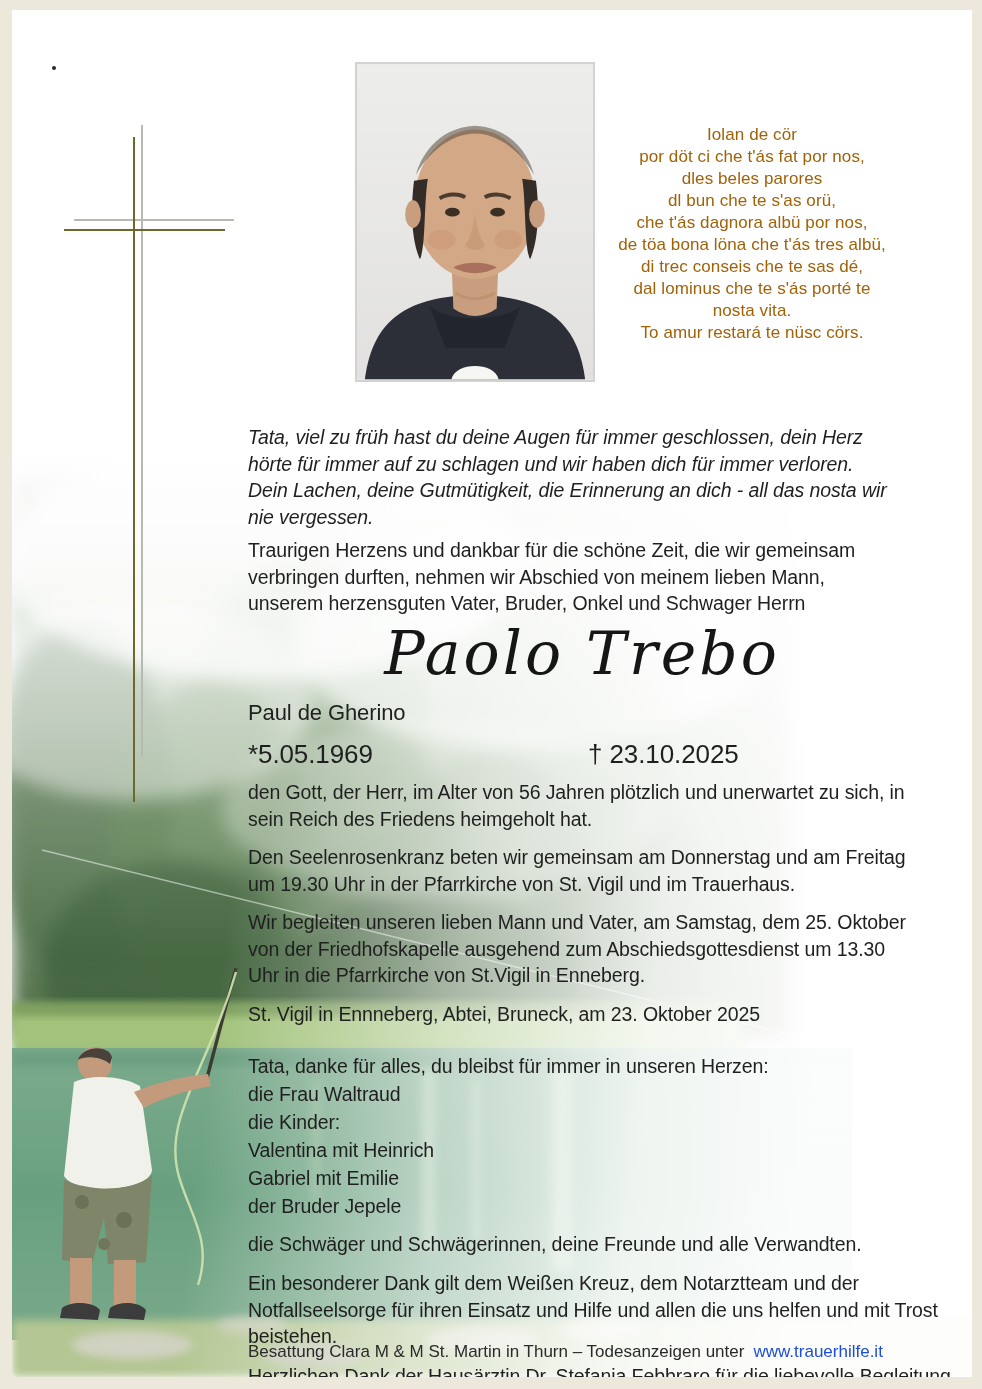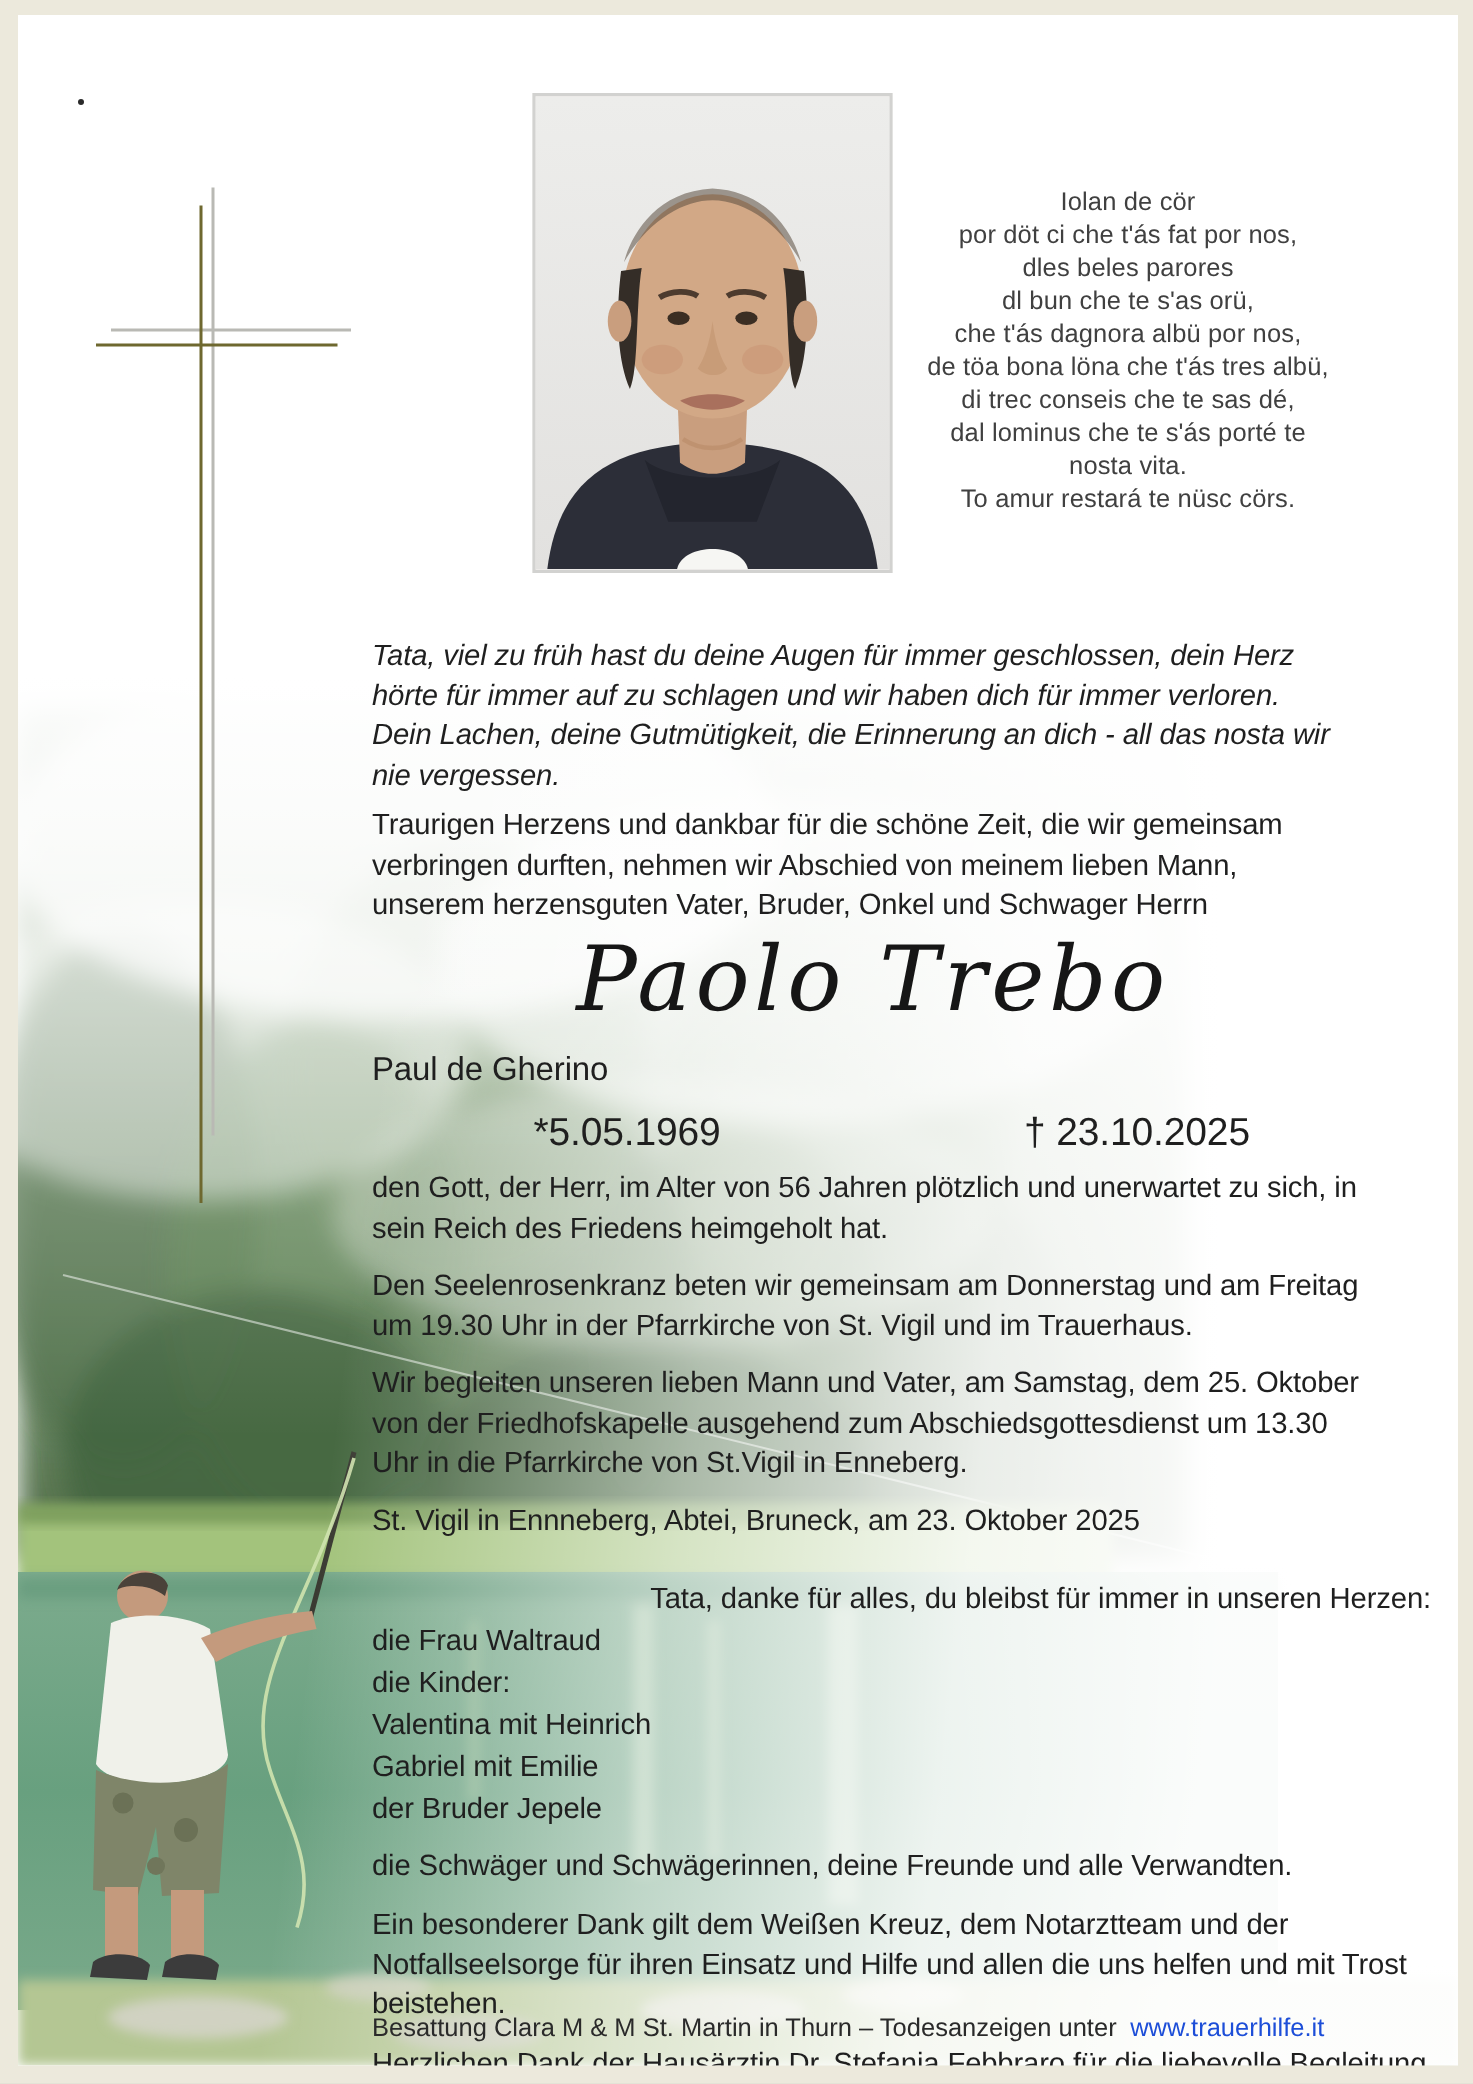--- a/index.html
+++ b/index.html
@@ -74,7 +74,7 @@
     position: absolute; left: 548px; top: 114px; width: 384px;
     text-align: center;
     font-size: 17px; line-height: 22px;
-    color: #404040;
+    color: #a16207;
     letter-spacing: 0.1px;
   }
 

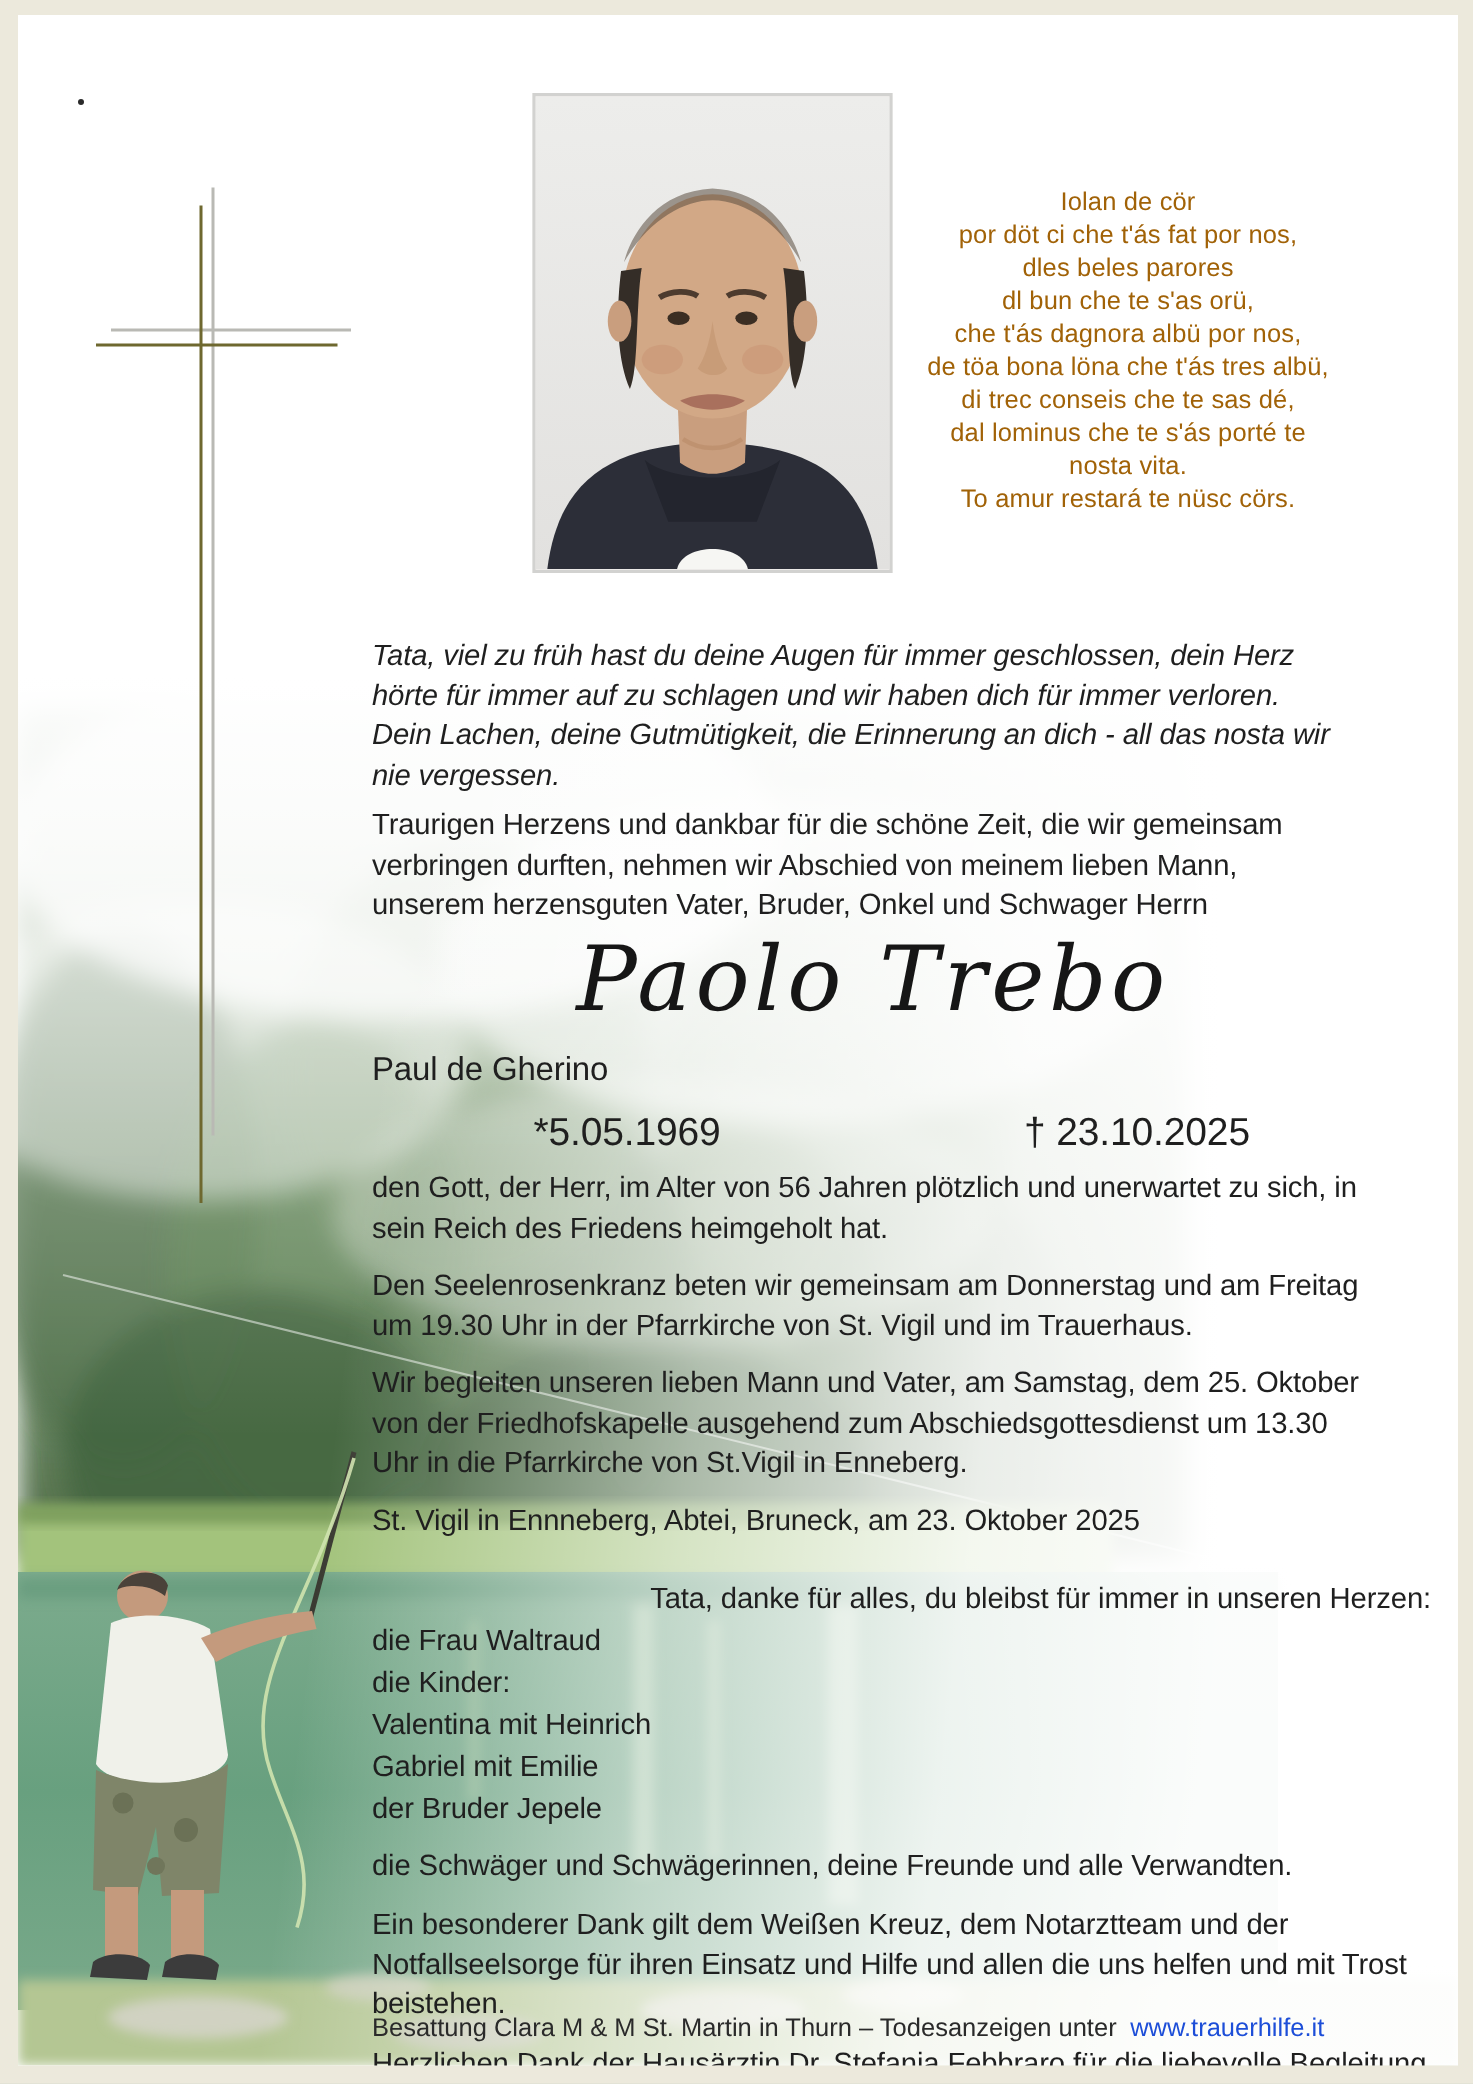--- a/index.html
+++ b/index.html
@@ -107,7 +107,7 @@
     display: grid; grid-template-columns: 1fr 1fr;
     font-size: 26px;
   }
-  .dates span { text-align: center; }
+  .dates span { text-align: left; }
   .body-p  { max-width: 660px; margin-top: 12px !important; }
   .dateline { margin-top: 12px !important; }
   .mourn-intro { margin-top: 26px !important; text-align: right; }

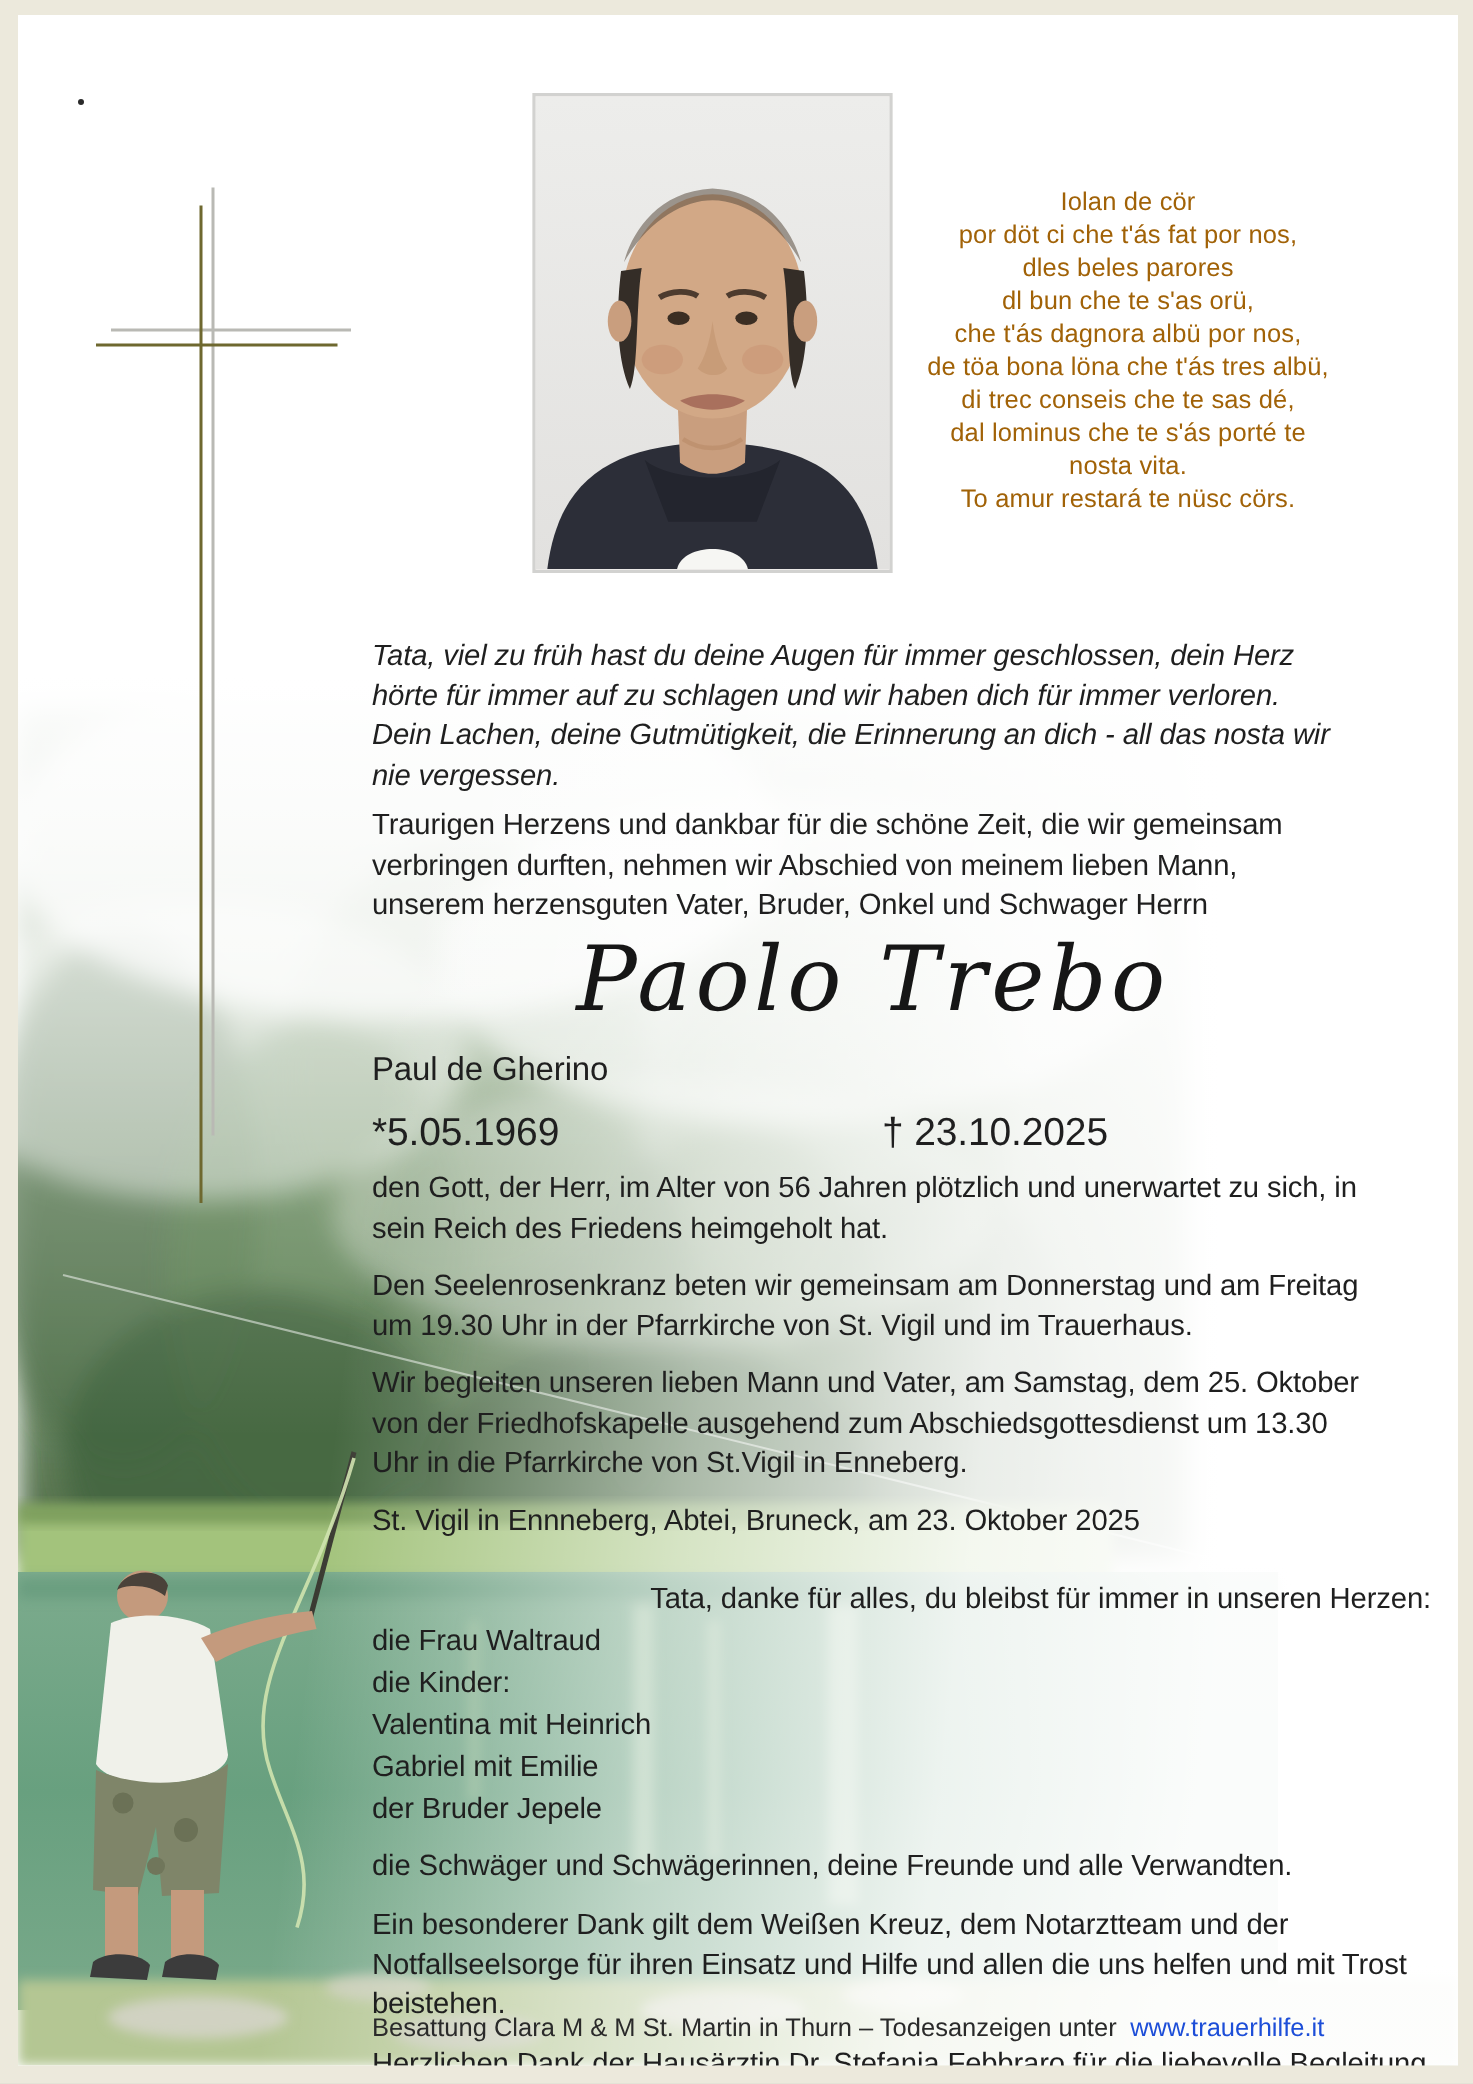--- a/index.html
+++ b/index.html
@@ -110,7 +110,7 @@
   .dates span { text-align: left; }
   .body-p  { max-width: 660px; margin-top: 12px !important; }
   .dateline { margin-top: 12px !important; }
-  .mourn-intro { margin-top: 26px !important; text-align: right; }
+  .mourn-intro { margin-top: 26px !important; }
   .mourn-item { line-height: 28px; }
   .mourn-item:first-of-type { margin-top: 2px !important; }
   .mourn-outro { margin-top: 11px !important; }

